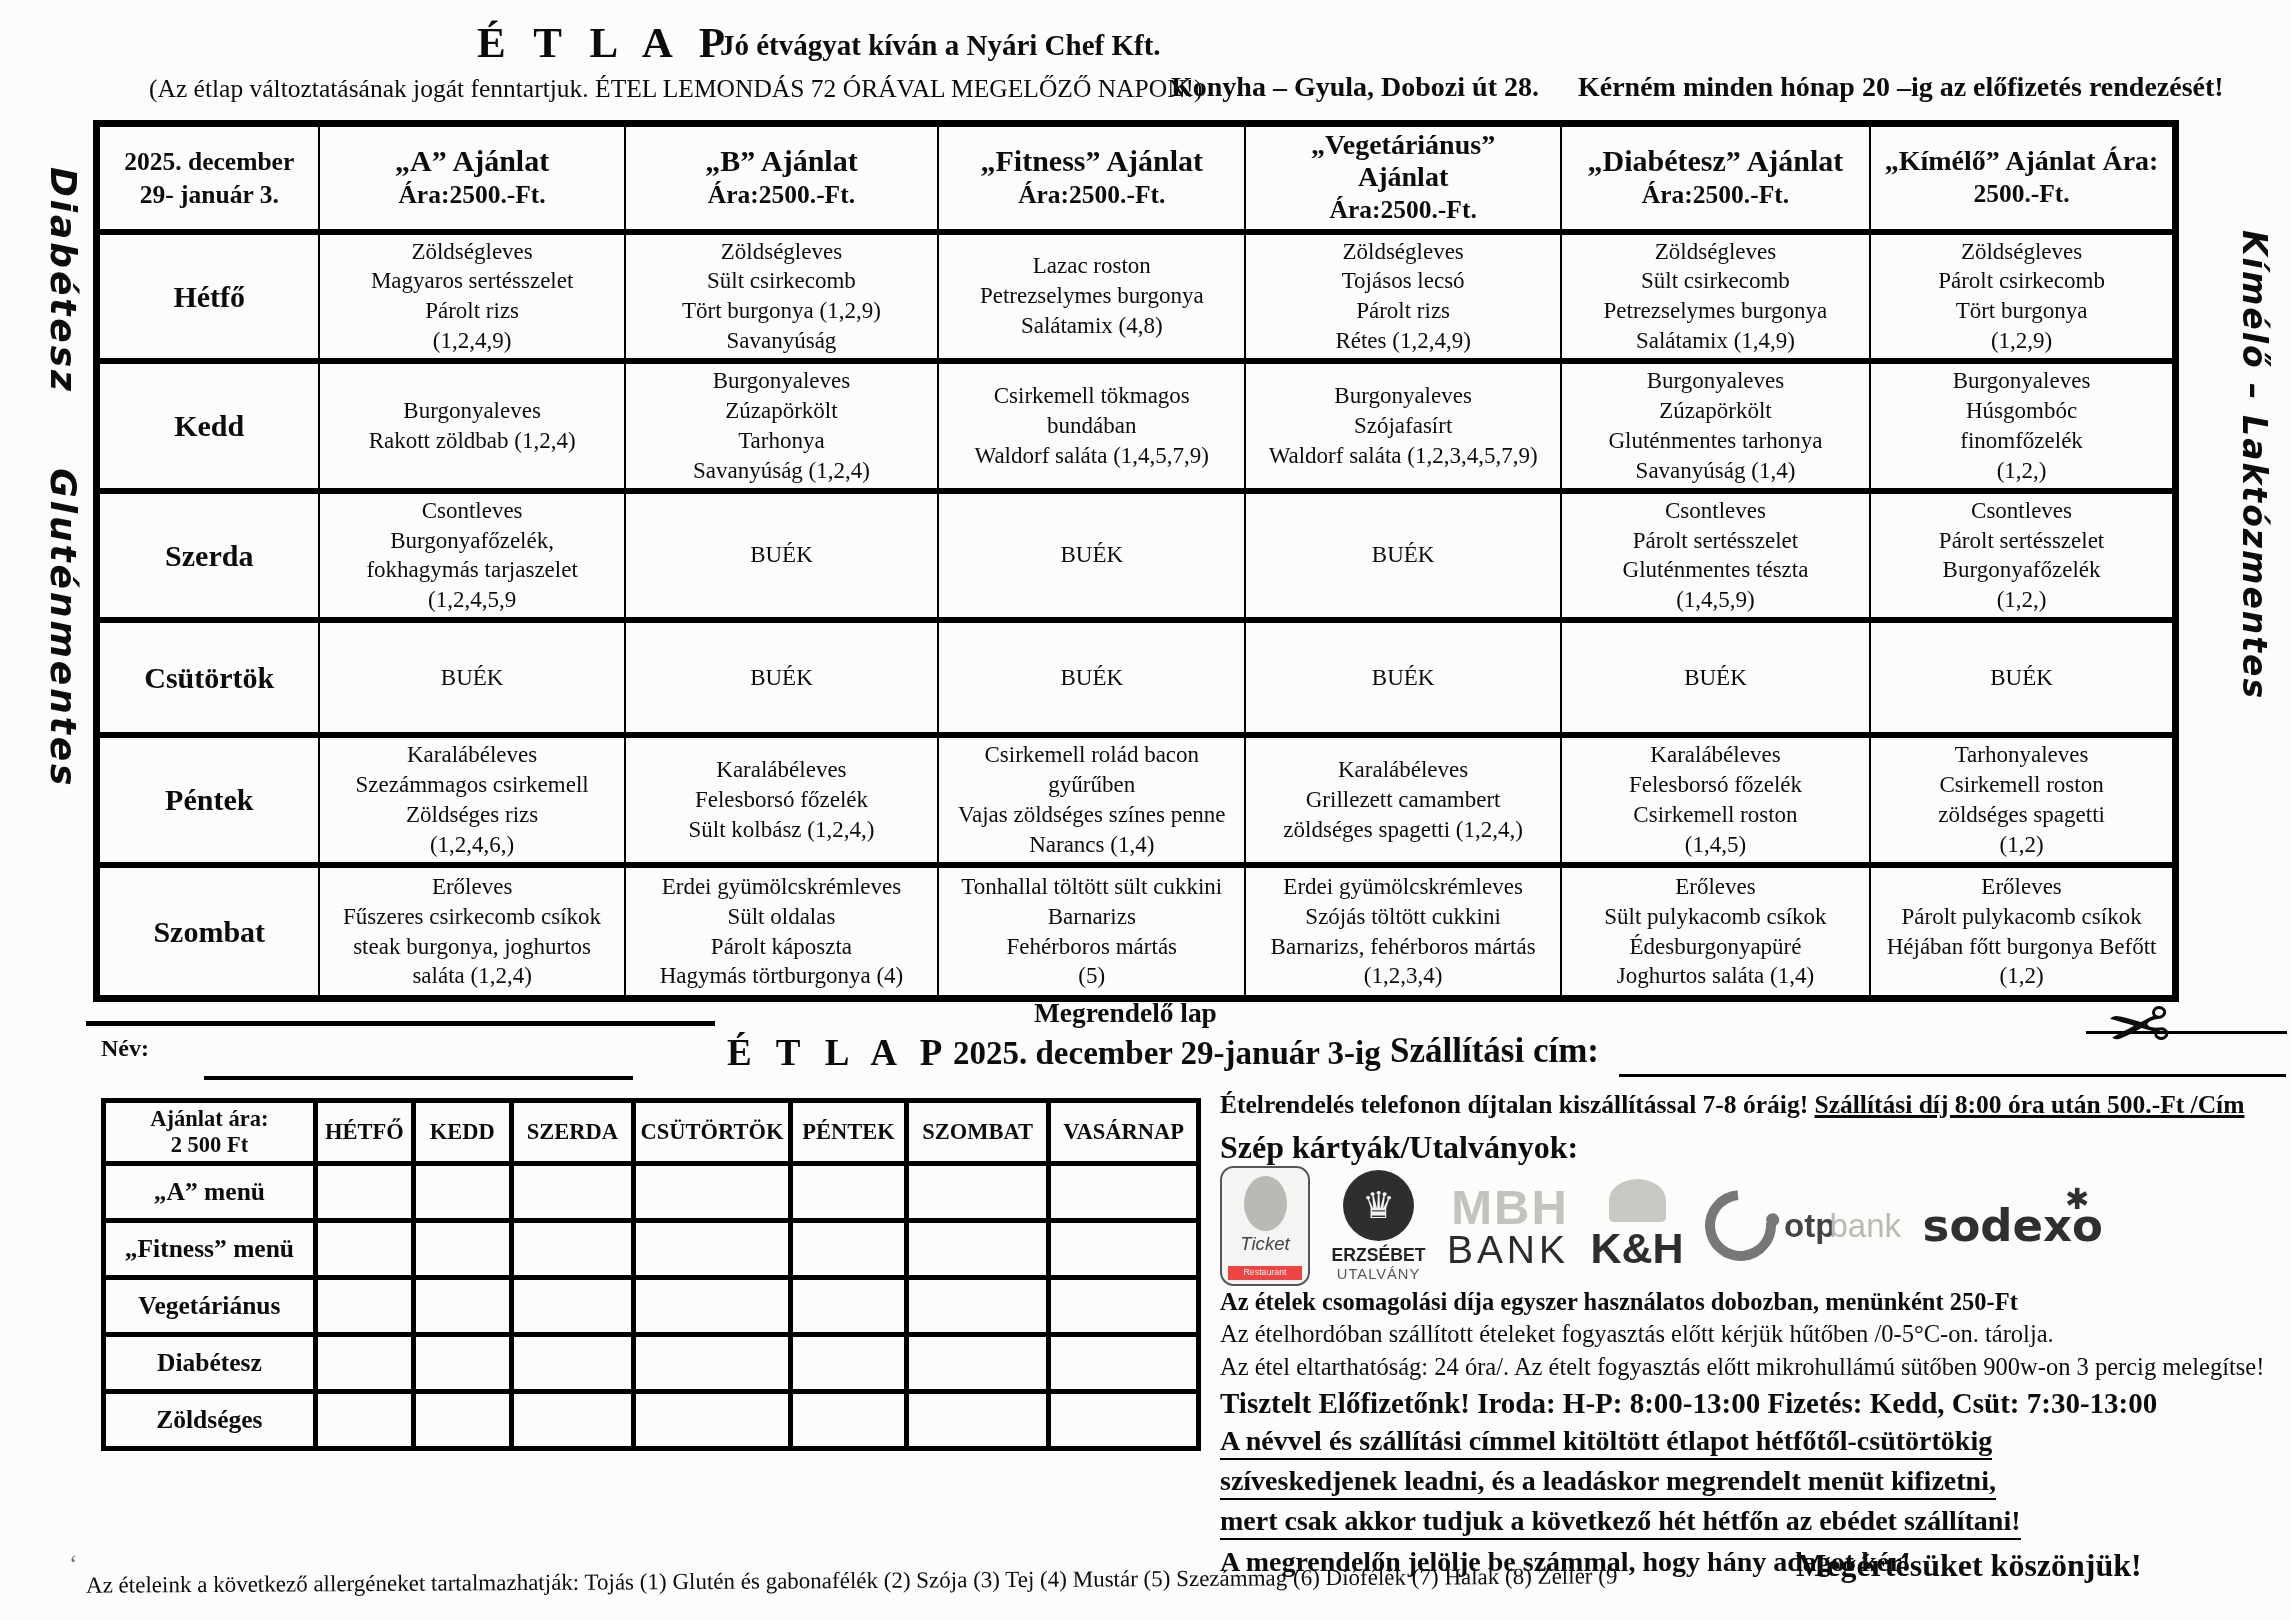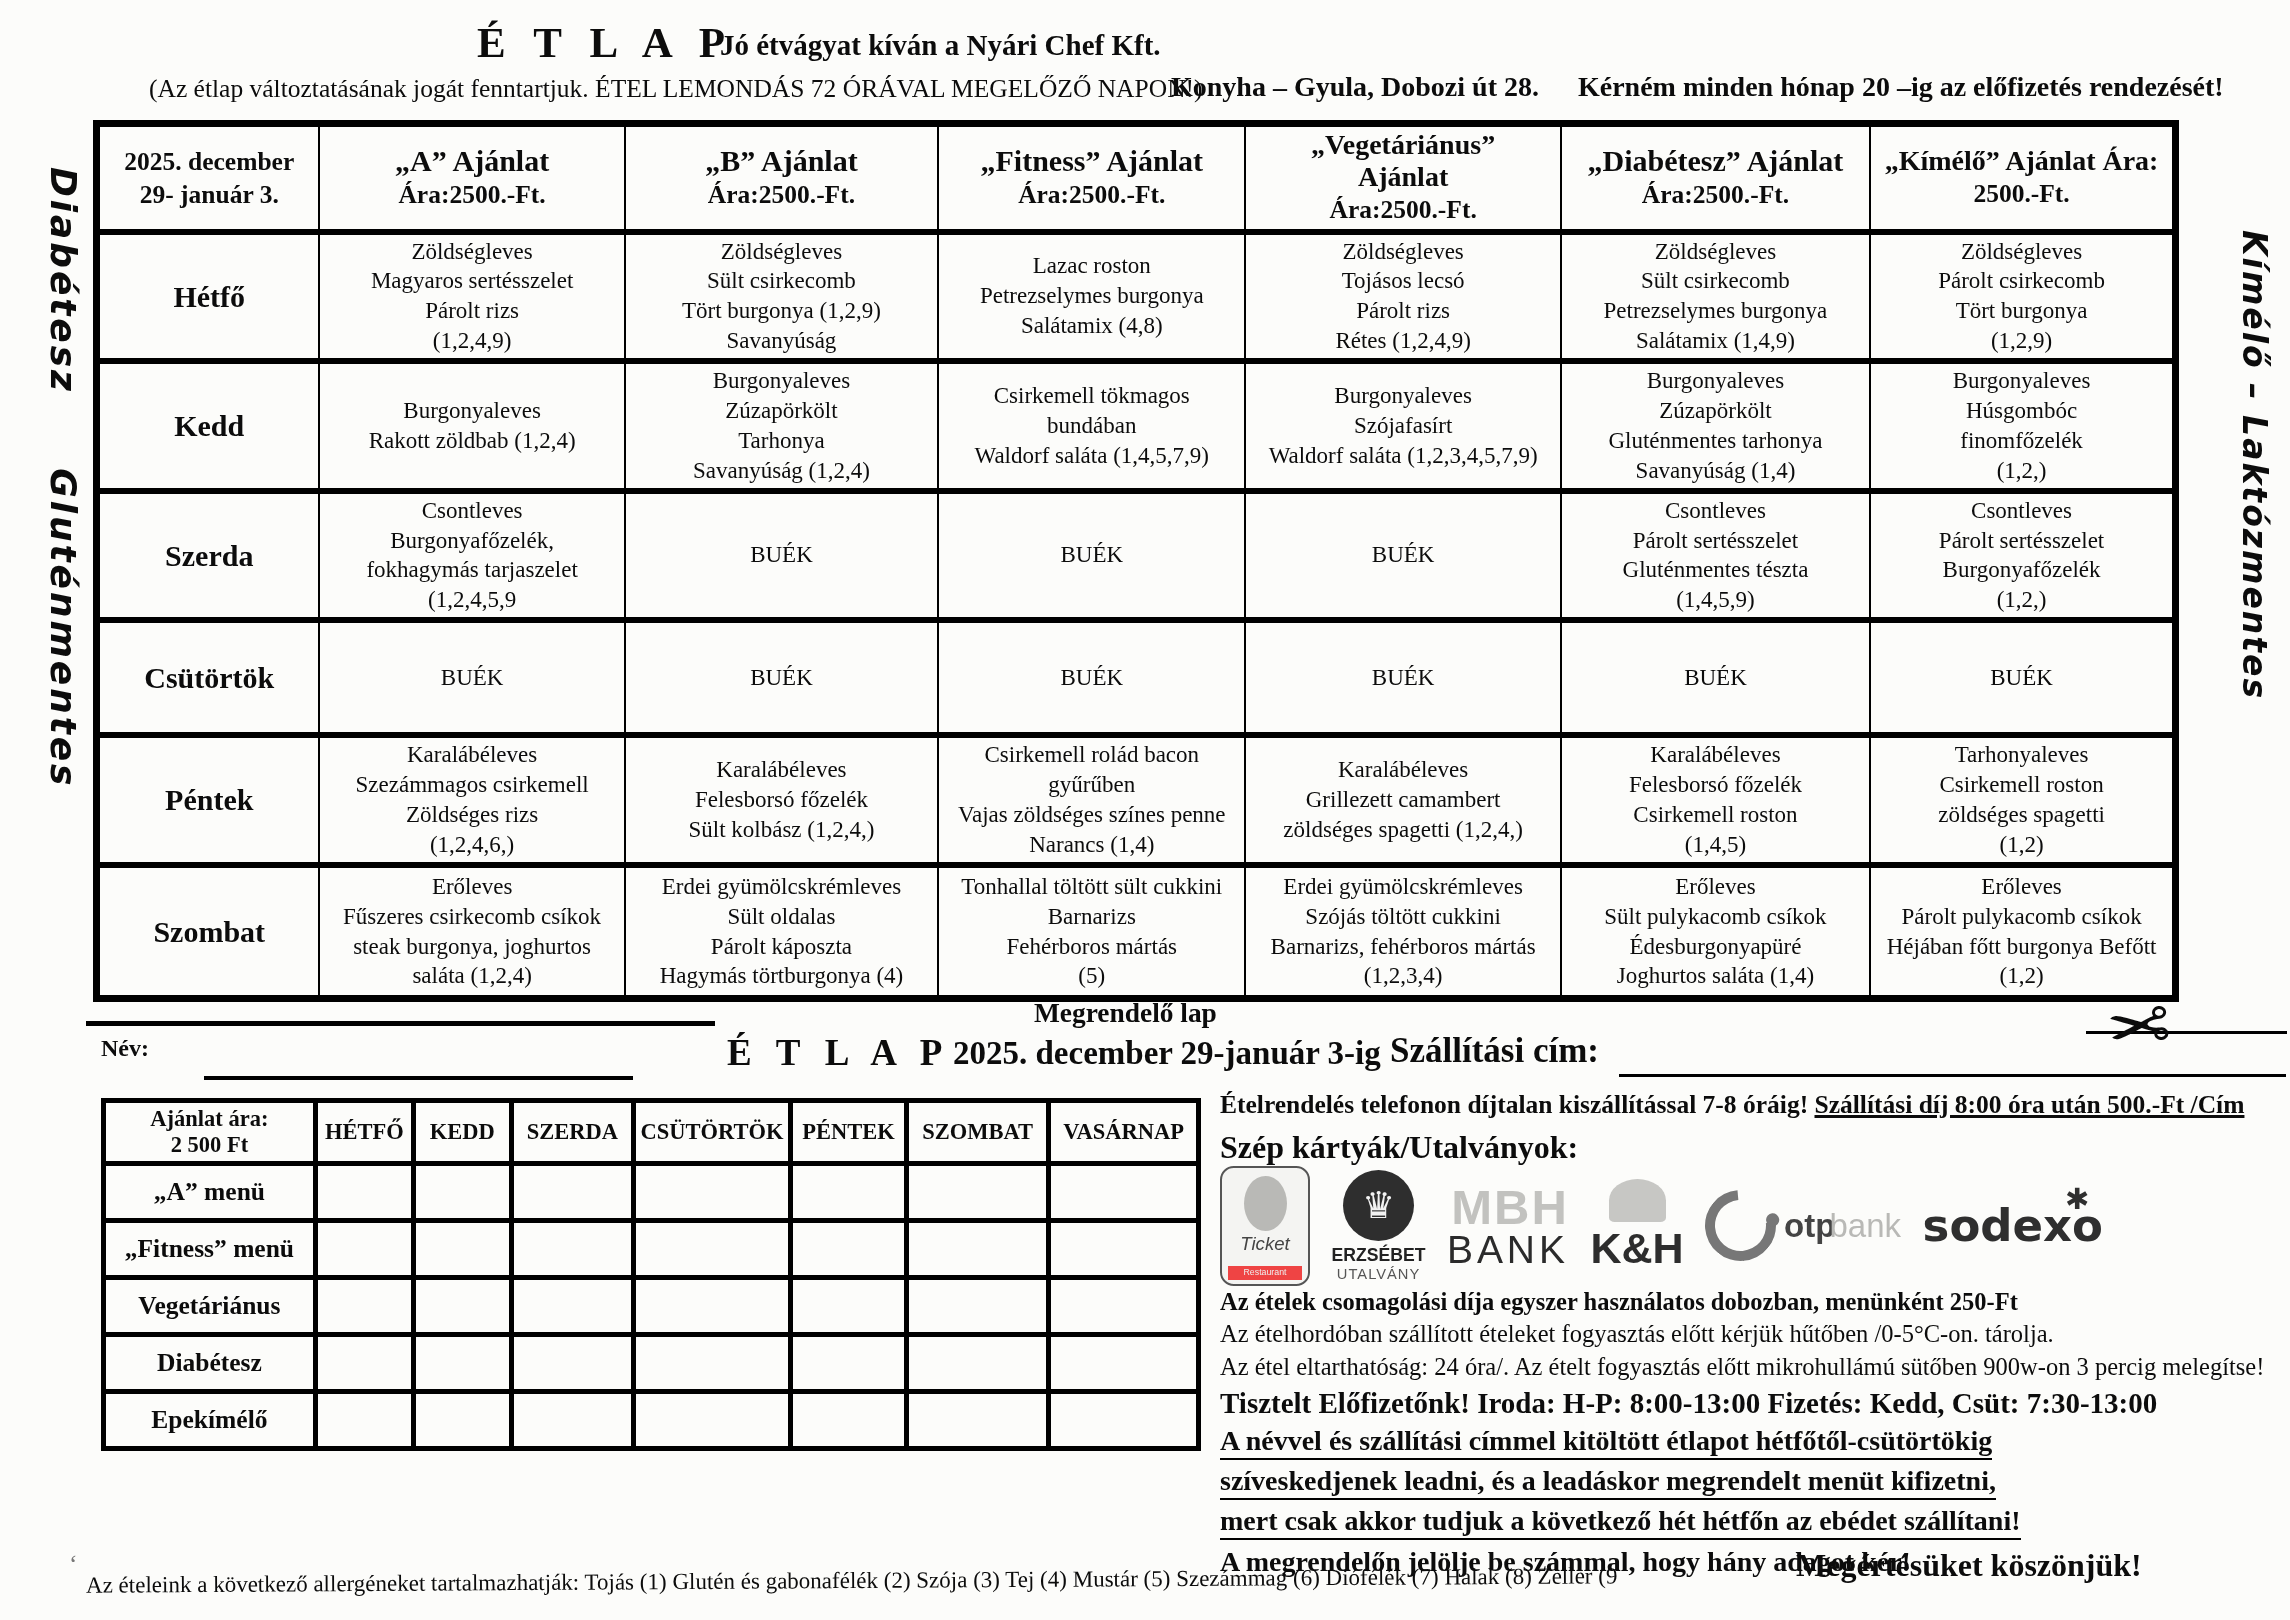--- a/index.html
+++ b/index.html
@@ -337,7 +337,7 @@
           <td></td>
     </tr>
     <tr>
-      <td class="lbl">Epekímélő</td>
+      <td class="lbl">Zöldséges</td>
       <td></td>
           <td></td>
           <td></td>

